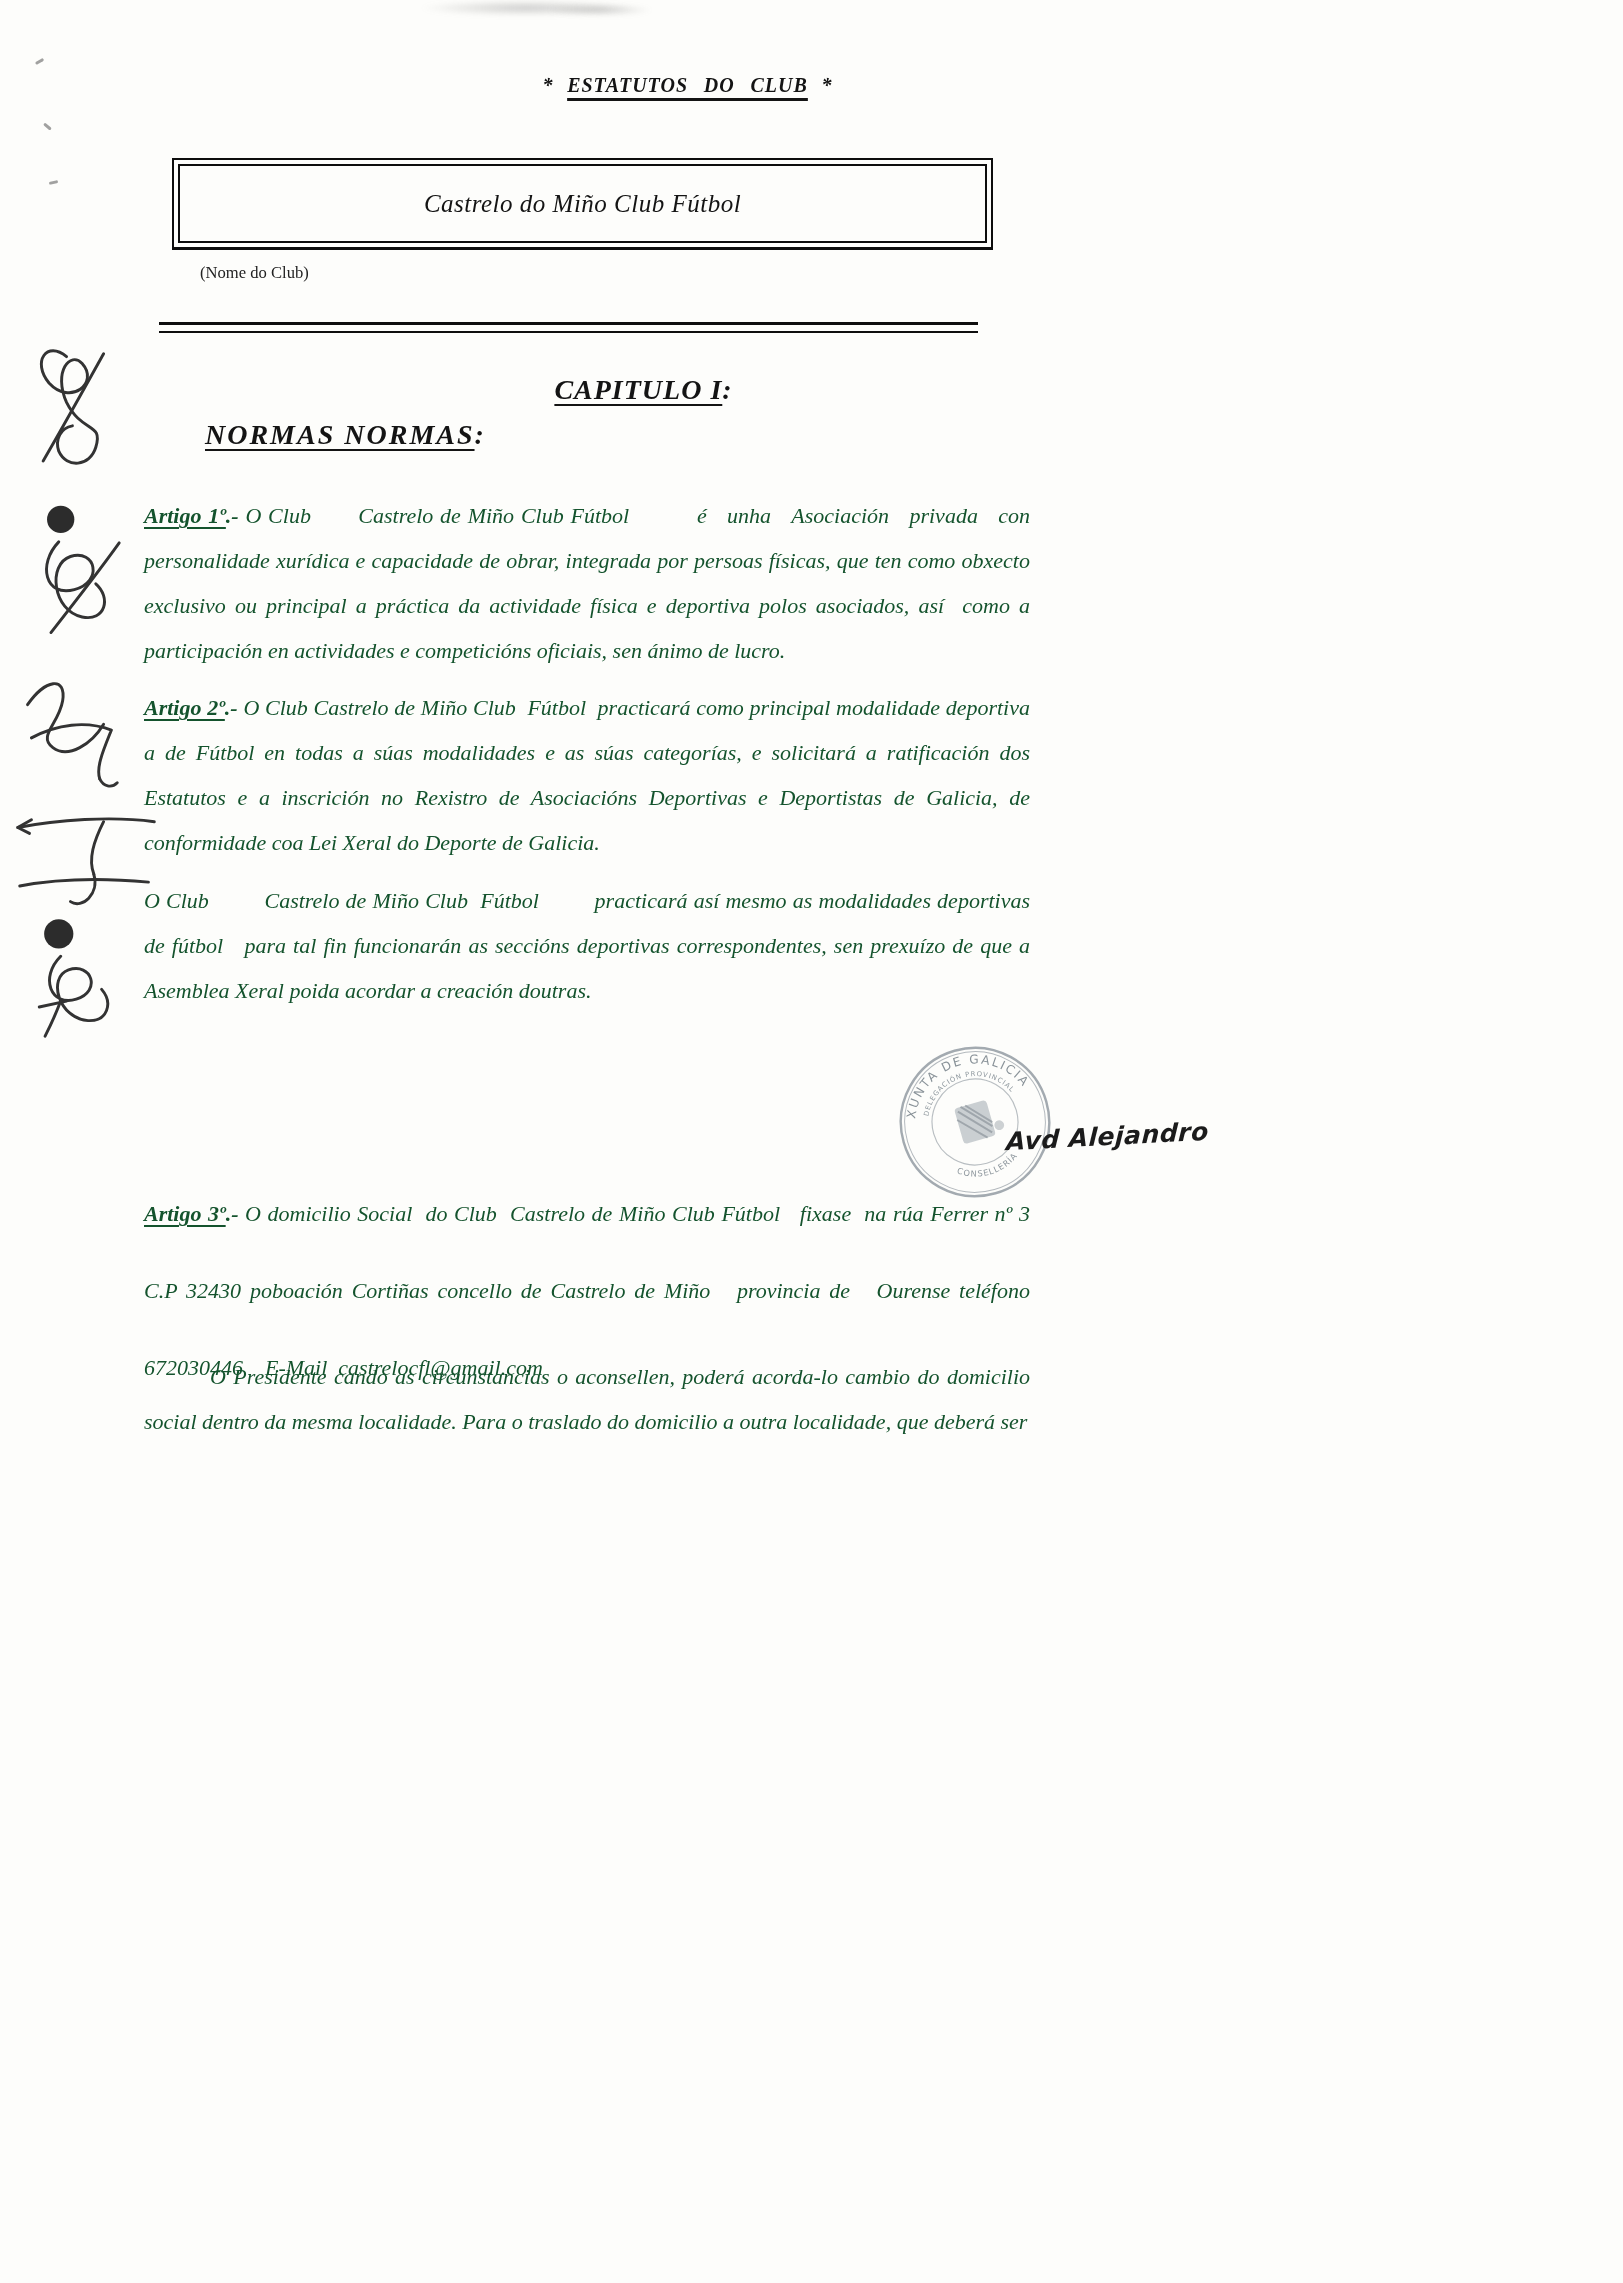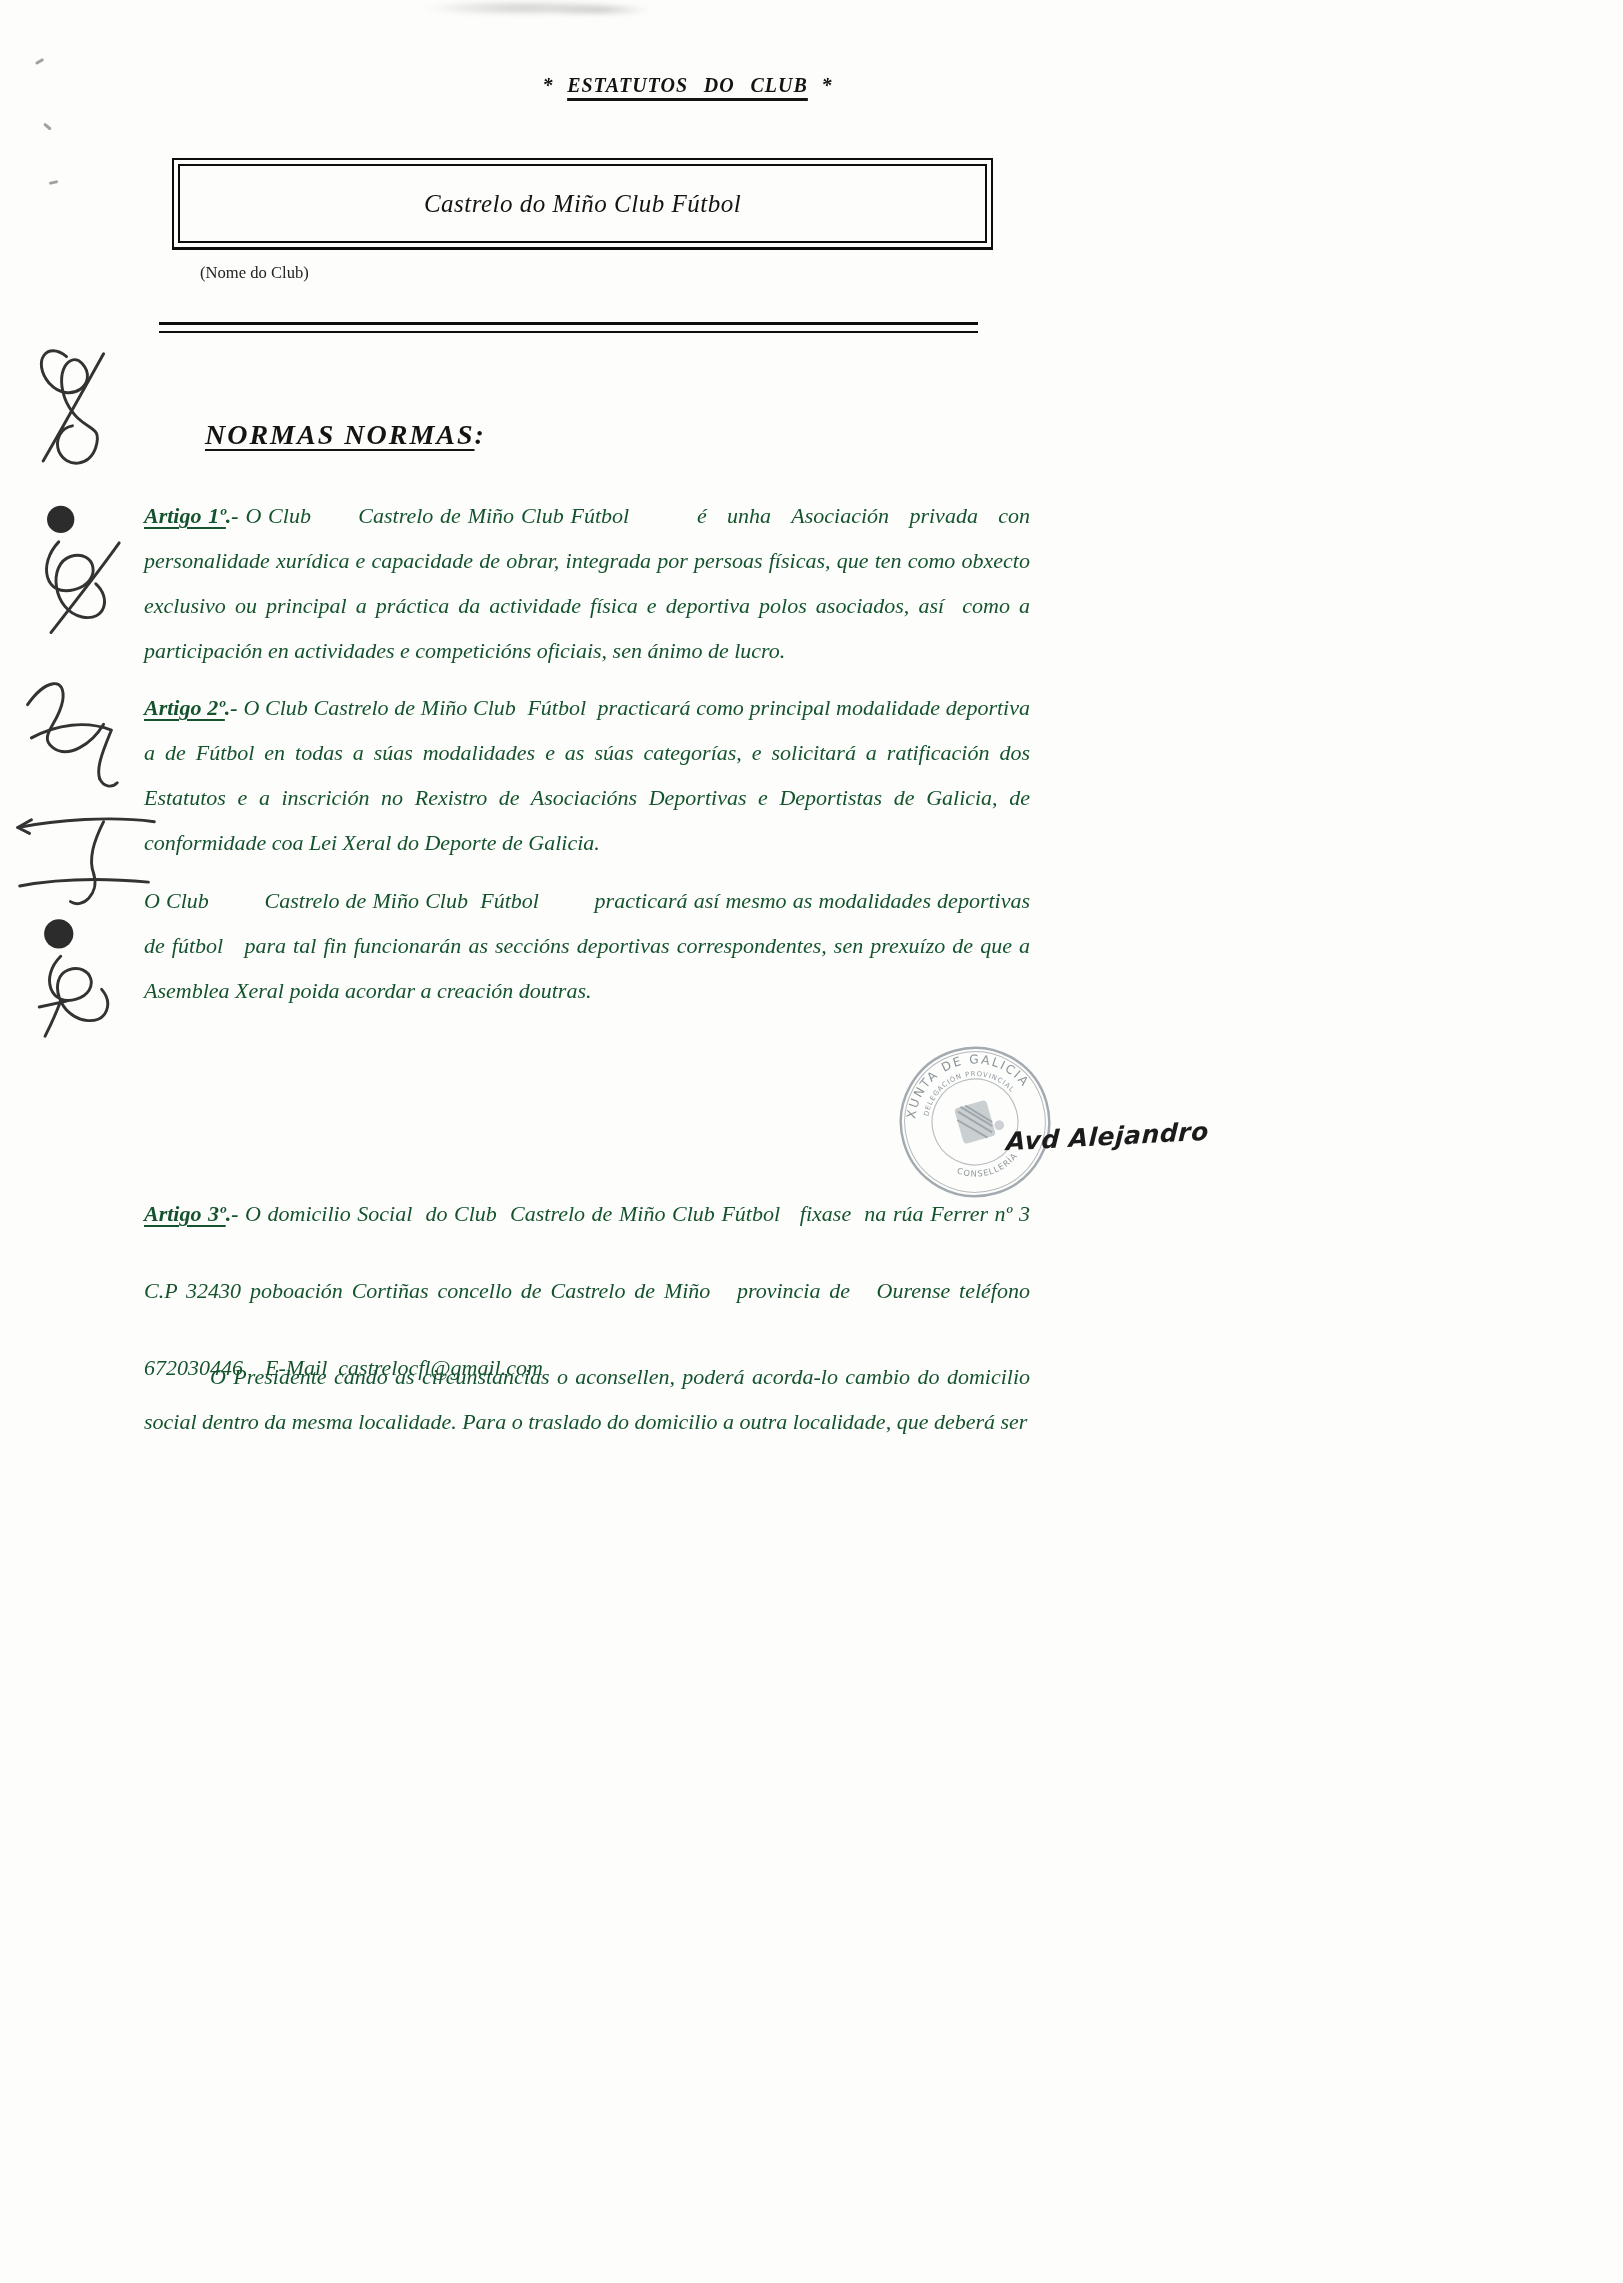--- a/index.html
+++ b/index.html
@@ -127,6 +127,7 @@
 
   <div class="divider"></div>
 
+  <div class="chapter-heading"><span class="u">CAPITULO I</span><span>:</span></div>
 
   <div class="section-heading"><span class="u">NORMAS NORMAS</span><span>:</span></div>
 

